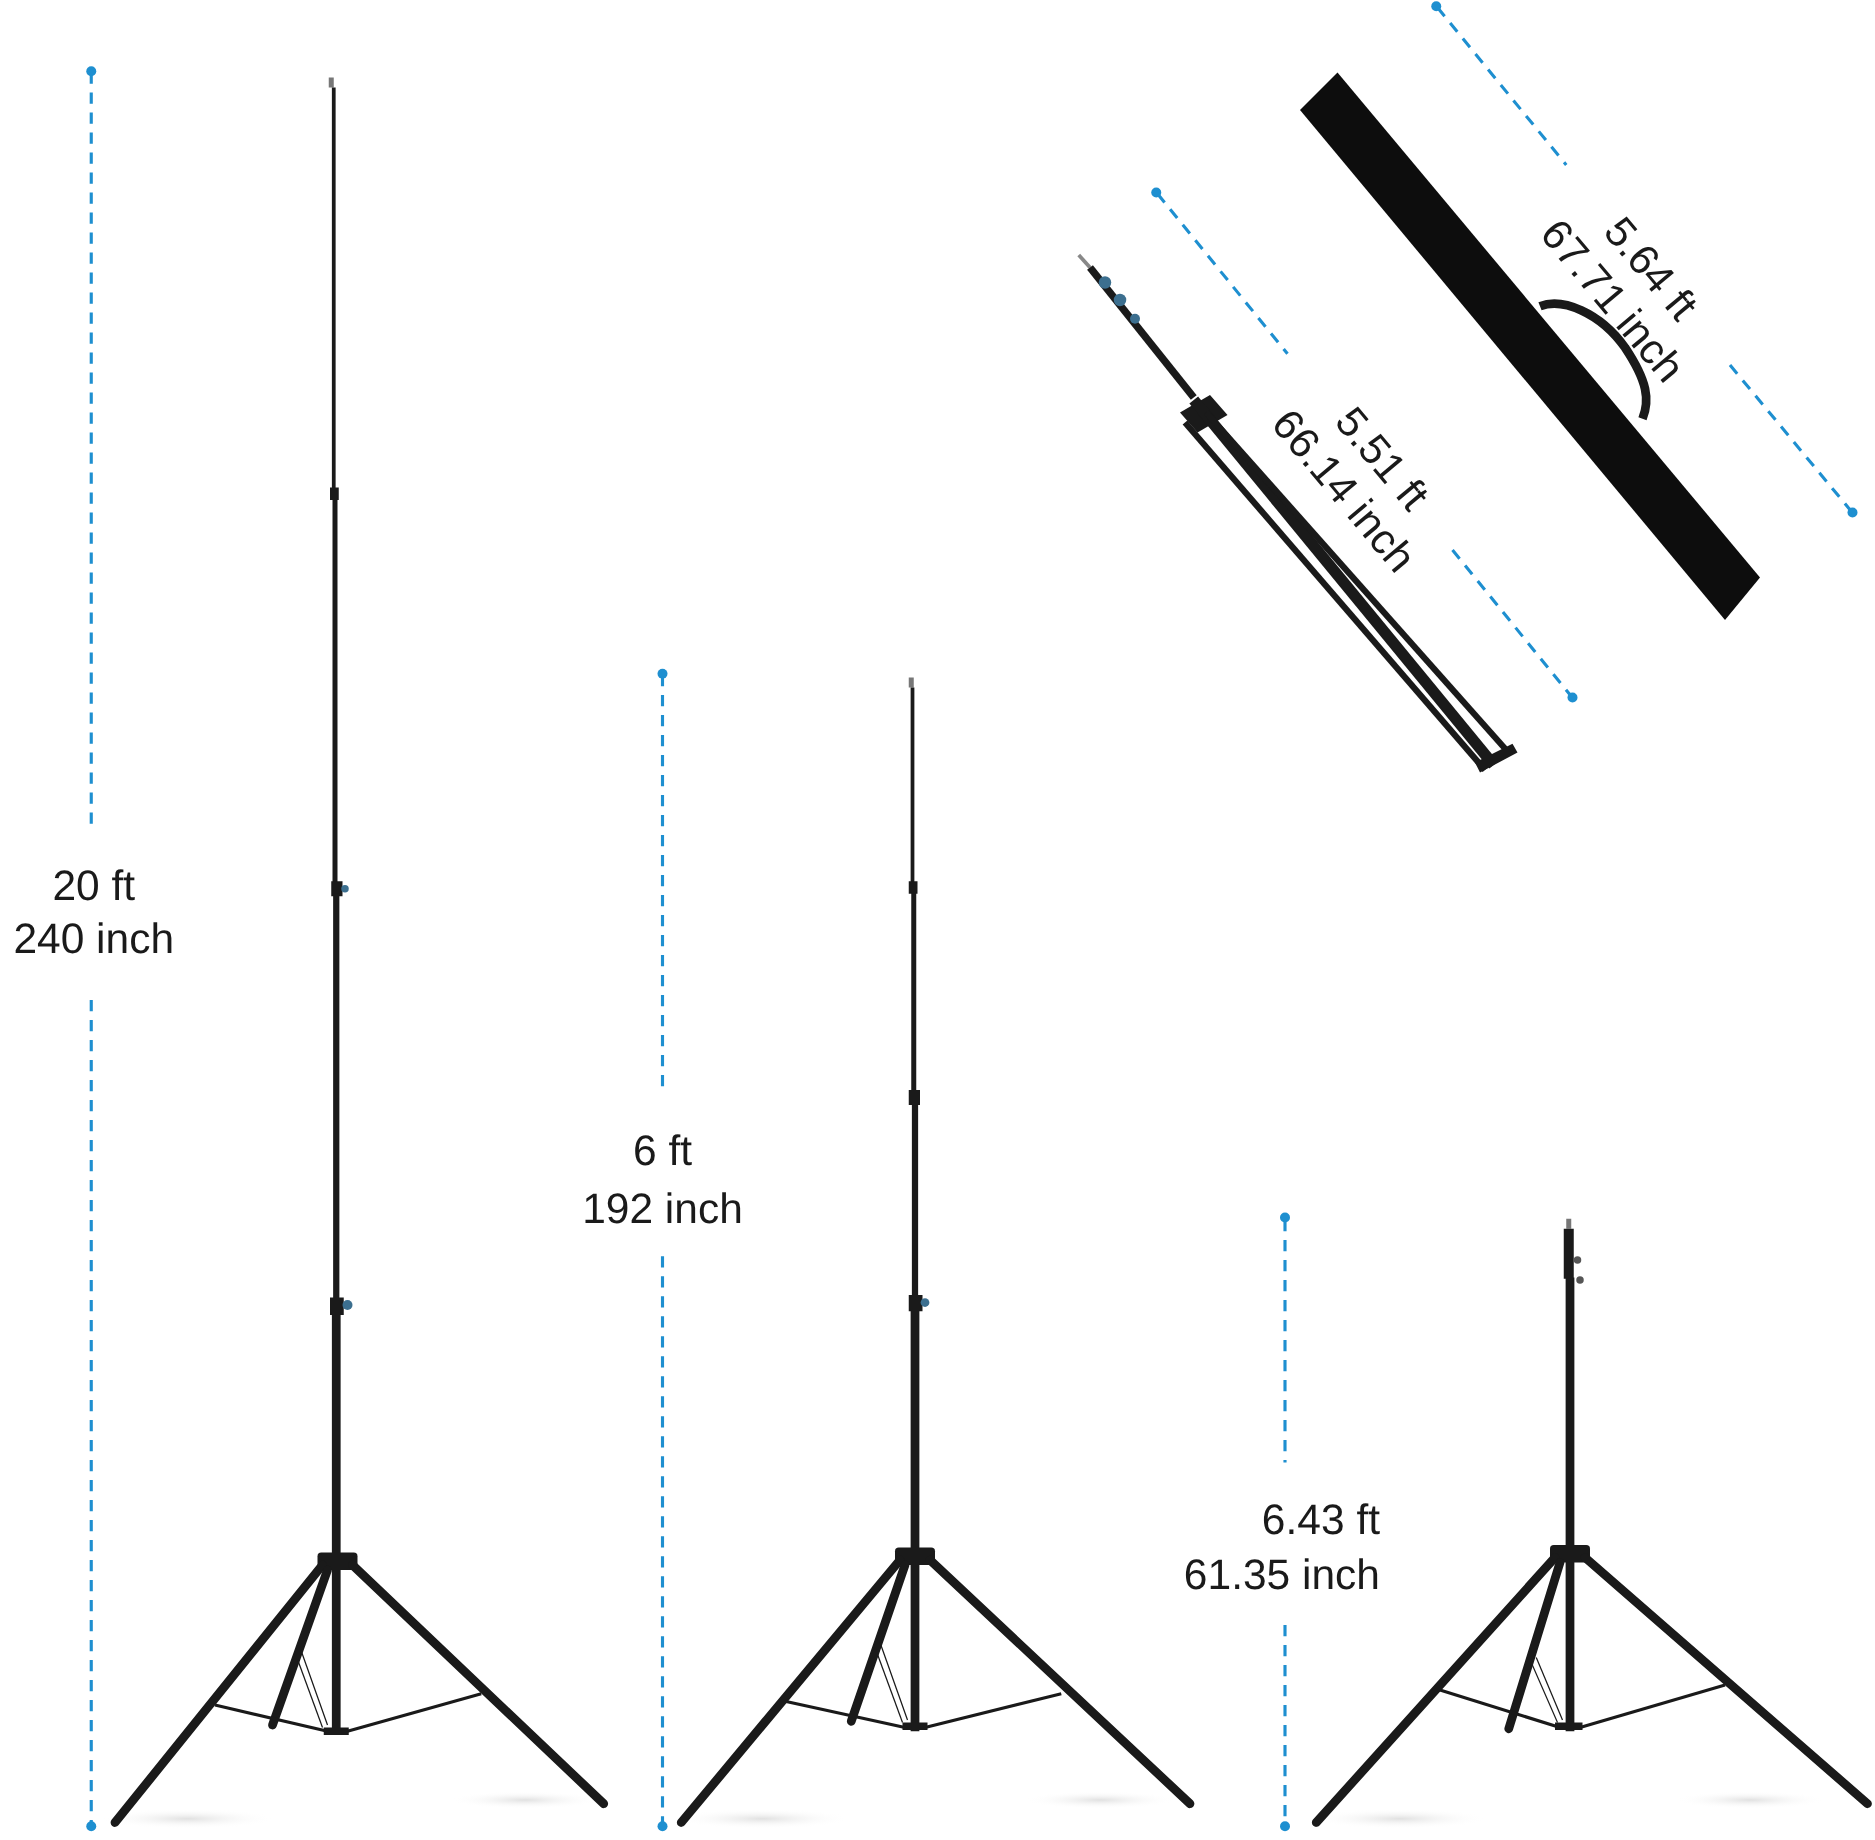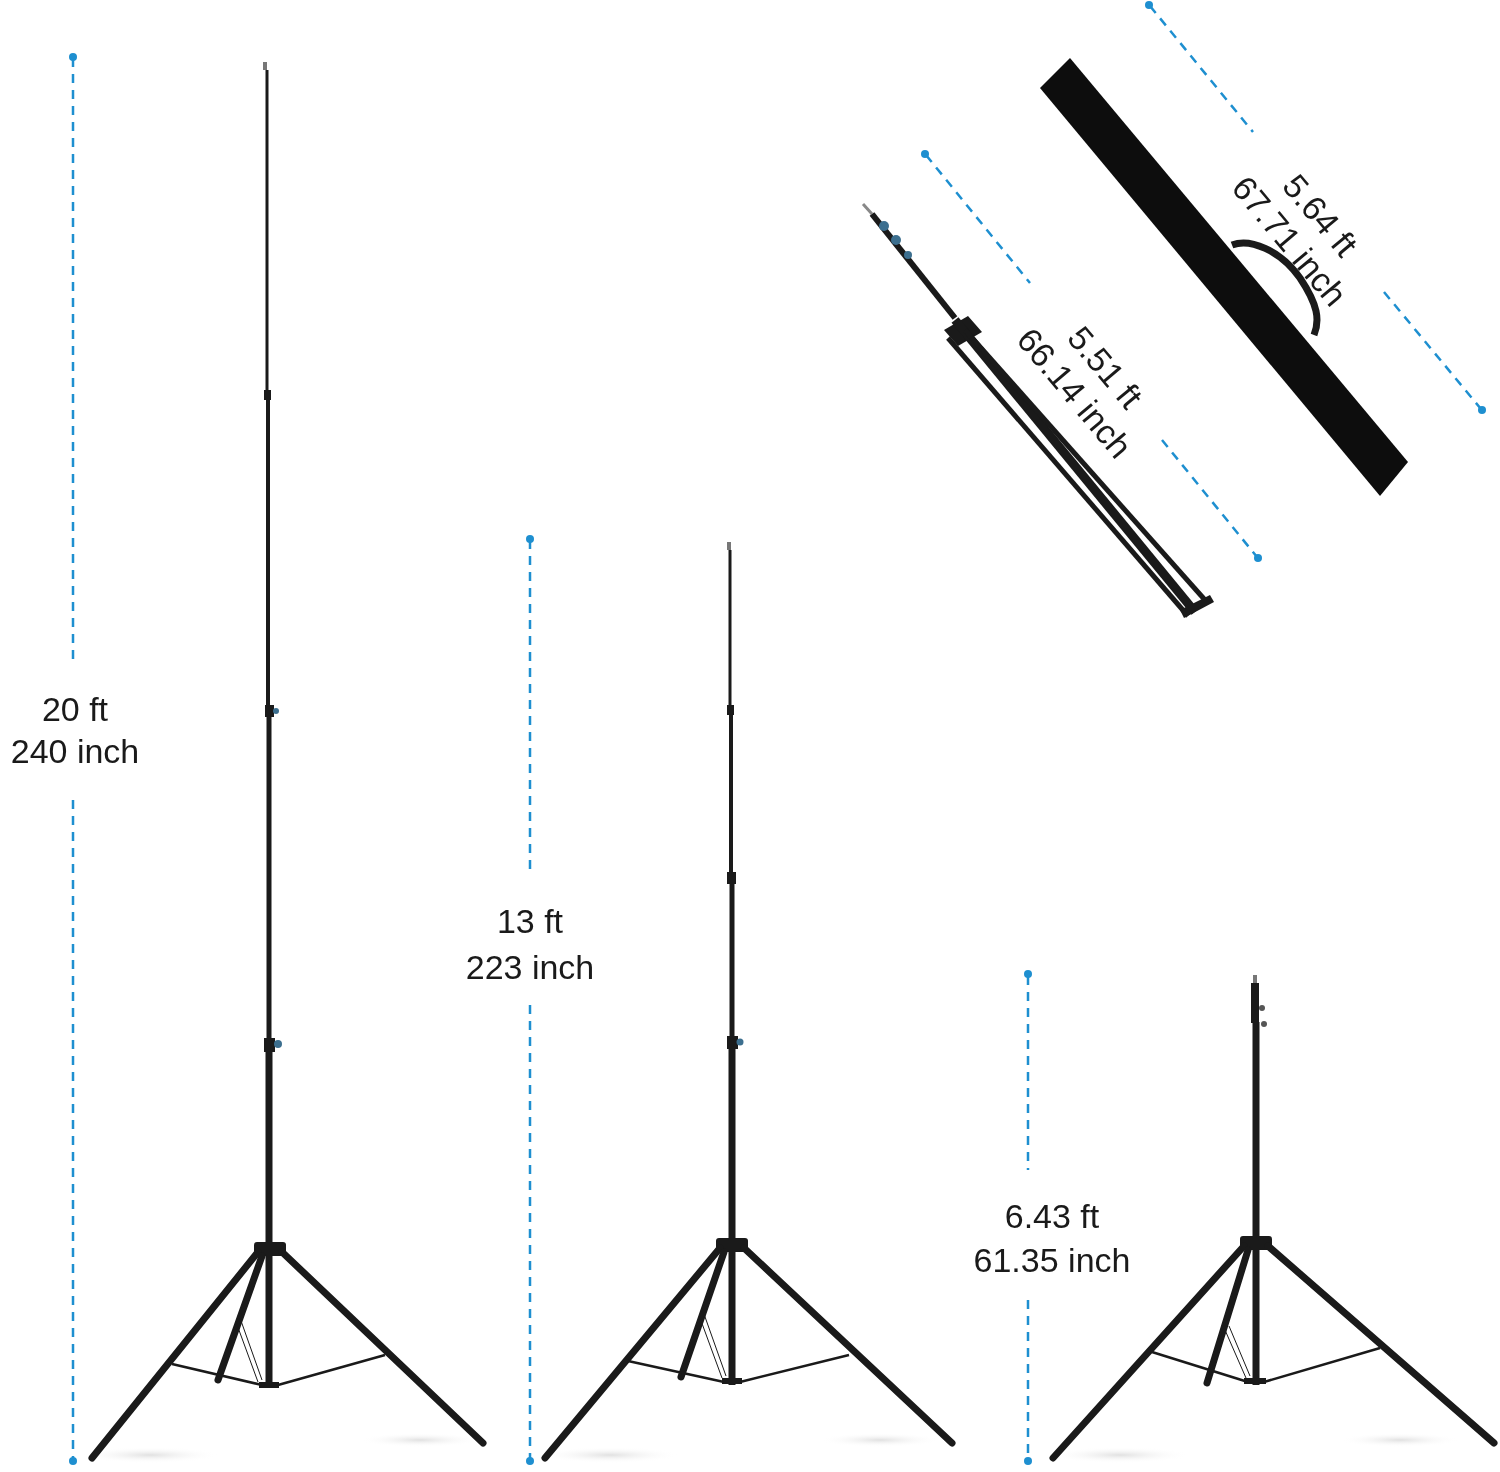--- a/index.html
+++ b/index.html
@@ -149,7 +149,7 @@
 </div>
 
 <div class="label" style="left:445px; top:898px; width:170px; line-height:46px;">
-  <div>13 ft</div>
+  <div>6 ft</div>
   <div>223 inch</div>
 </div>
 

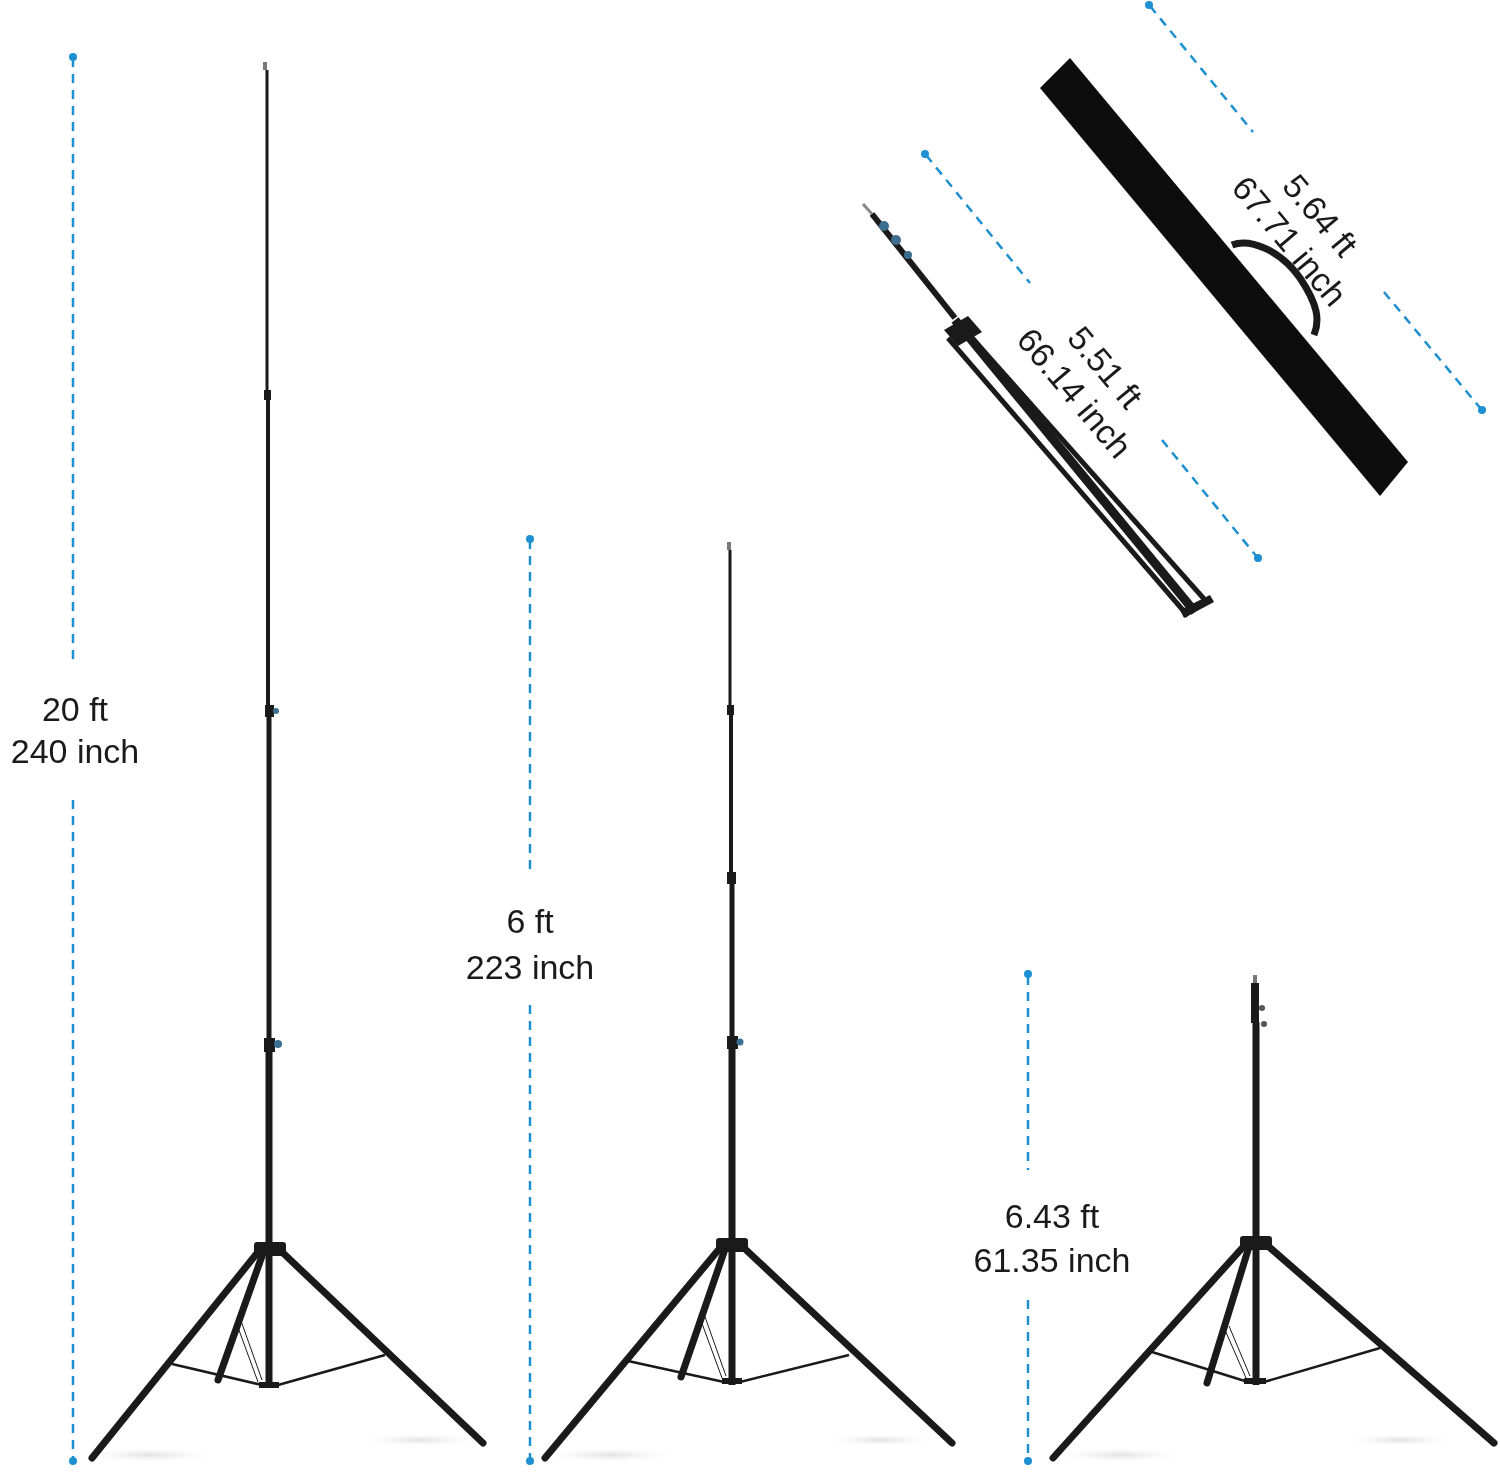--- a/index.html
+++ b/index.html
@@ -150,7 +150,7 @@
 
 <div class="label" style="left:445px; top:898px; width:170px; line-height:46px;">
   <div>6 ft</div>
-  <div>223 inch</div>
+  <div>192 inch</div>
 </div>
 
 <div class="label" style="left:952px; top:1194px; width:200px; line-height:44px;">

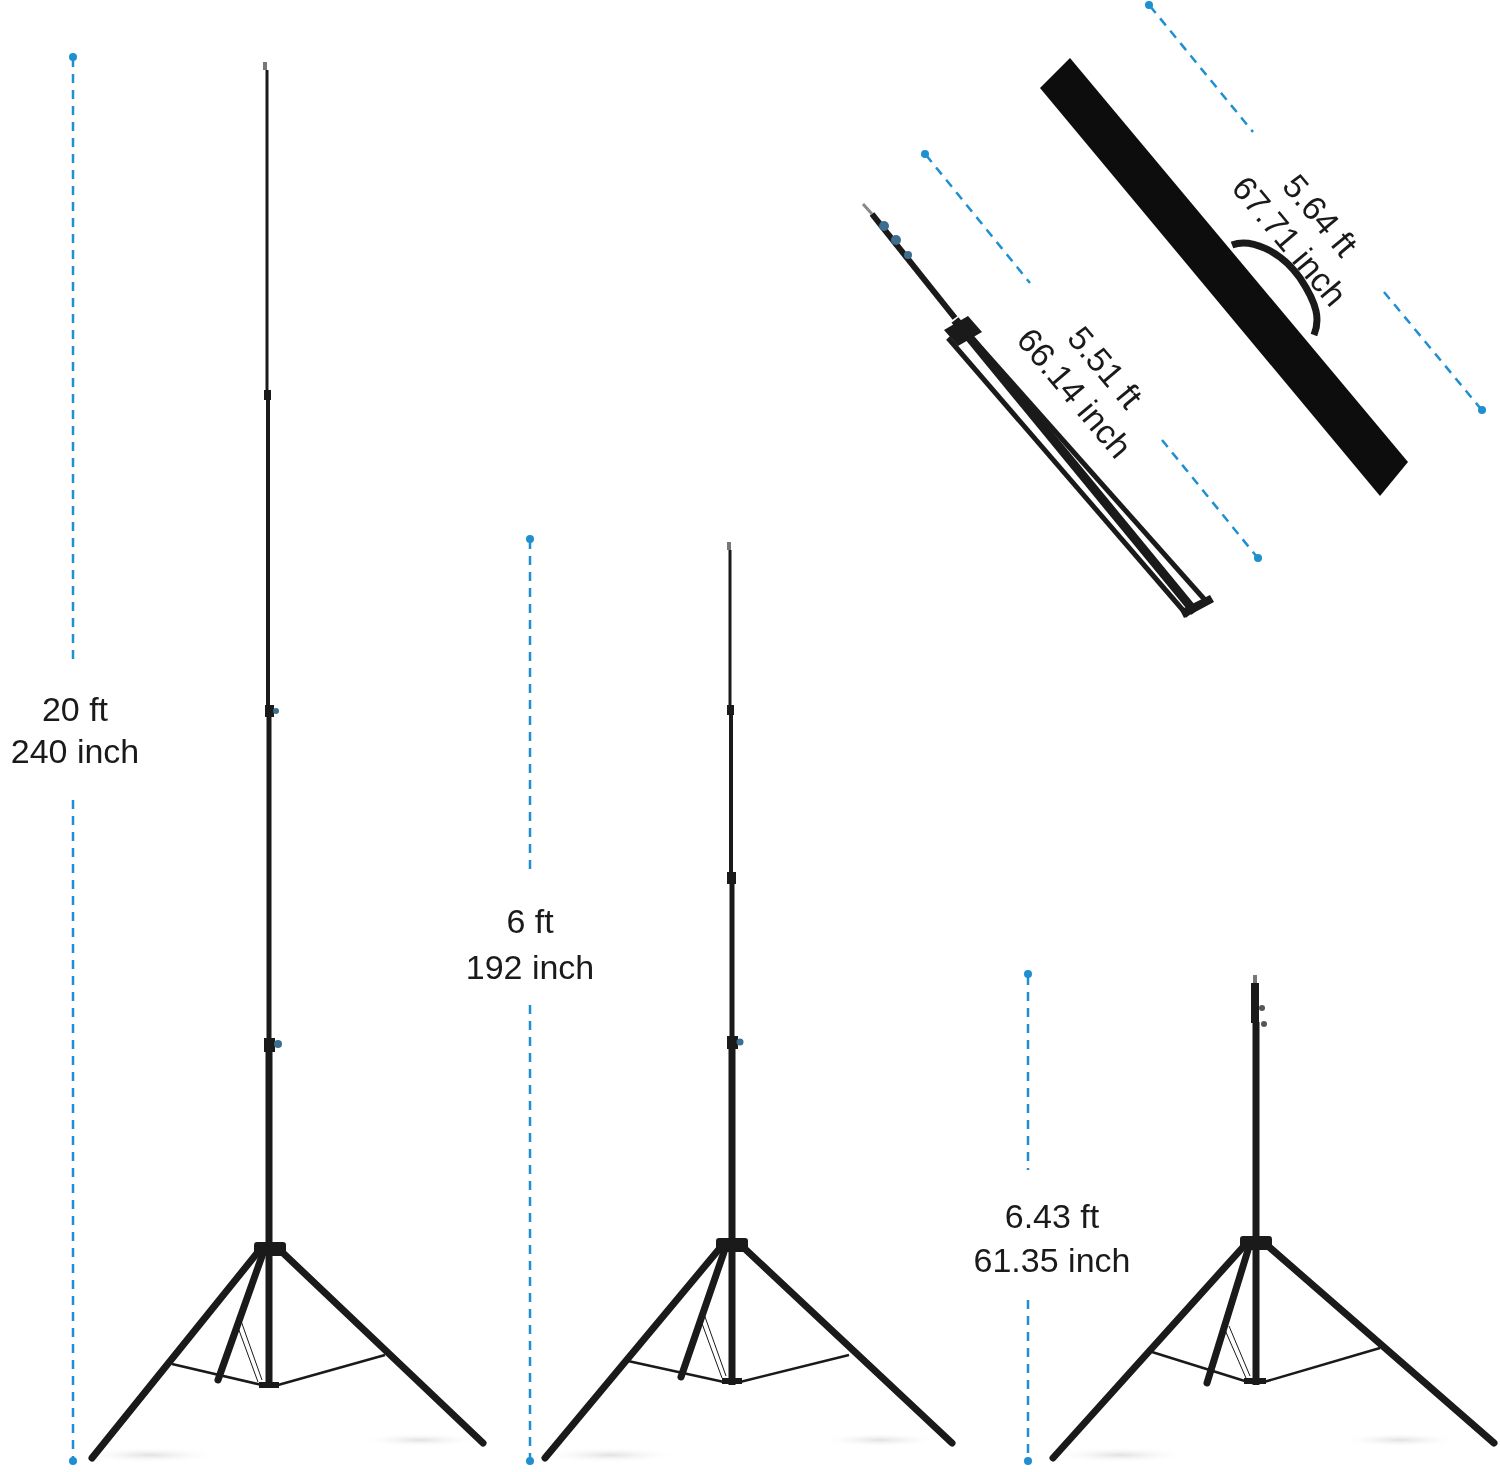--- a/index.html
+++ b/index.html
@@ -153,7 +153,7 @@
   <div>192 inch</div>
 </div>
 
-<div class="label" style="left:952px; top:1194px; width:200px; line-height:44px;">
+<div class="label" style="left:904px; top:1194px; width:200px; line-height:44px;text-align:right;">
   <div>6.43 ft</div>
   <div>61.35 inch</div>
 </div>

